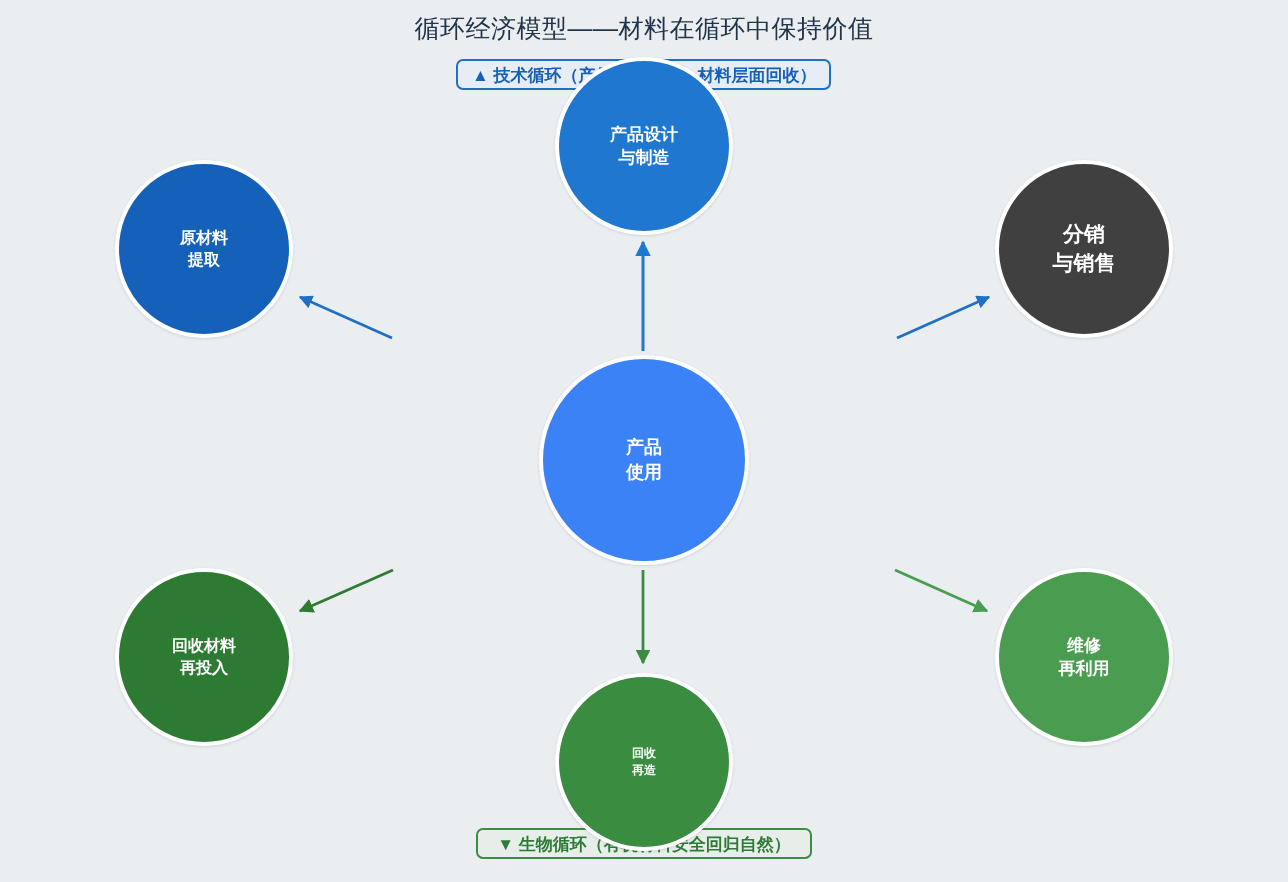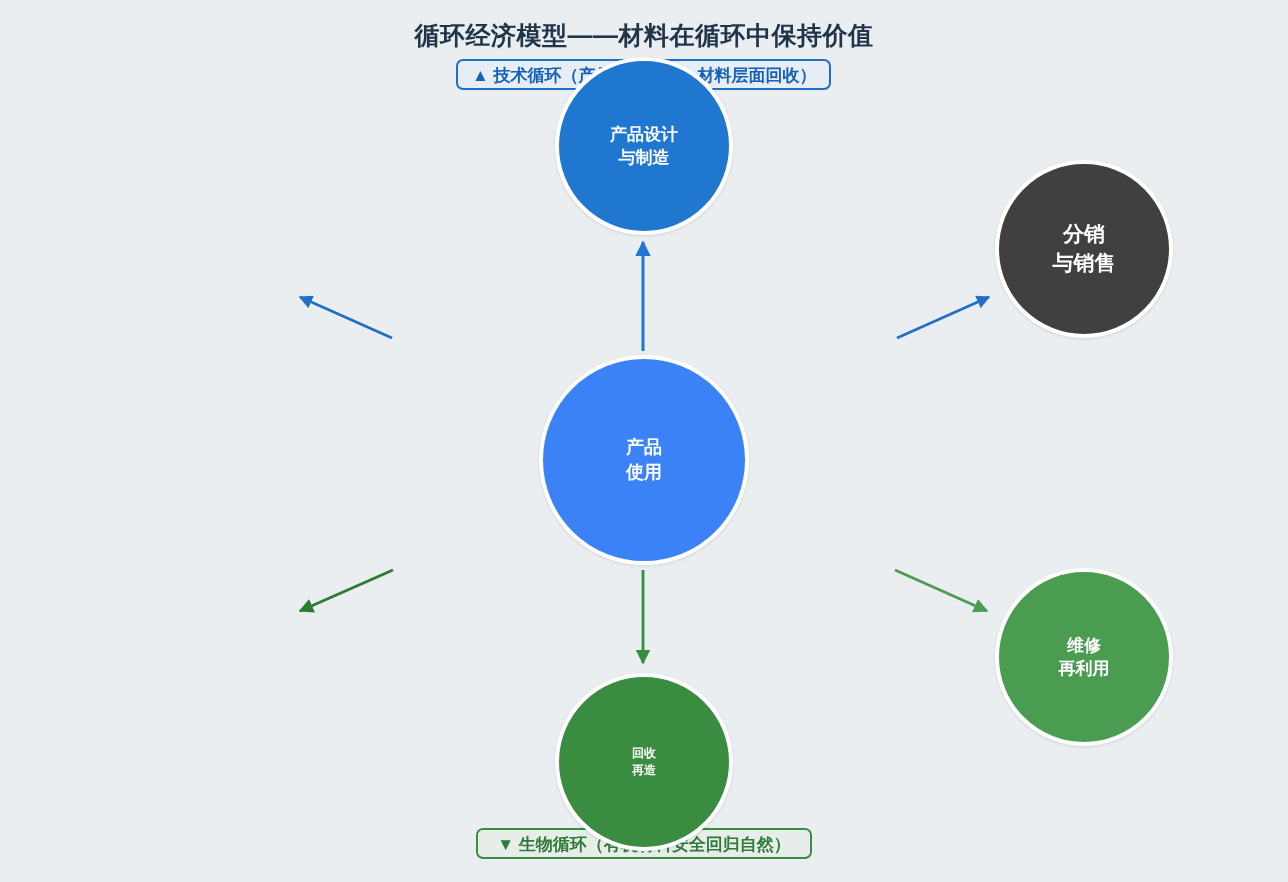--- a/index.html
+++ b/index.html
@@ -29,11 +29,10 @@
     width: 1288px;
     text-align: center;
     font-size: 25px;
-    font-weight: bold;
+    font-weight: normal;
     color: #20344a;
     letter-spacing: 0.5px;
     white-space: nowrap;
-    margin-top: 7px;
   }
 
   

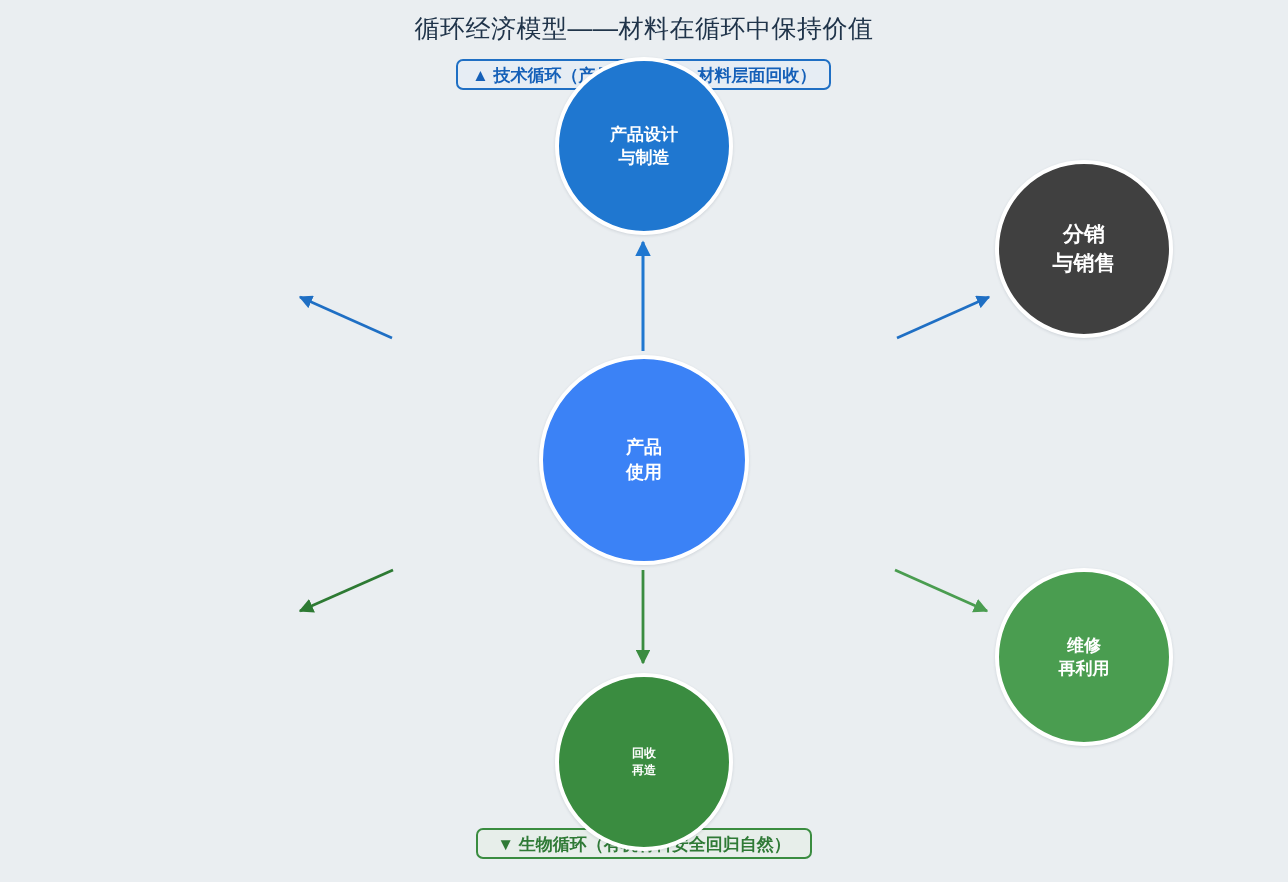--- a/index.html
+++ b/index.html
@@ -153,6 +153,10 @@
     <span class="ln">与制造</span>
   </div>
 
+  <div class="node node-raw">
+    <span class="ln">原材料</span>
+    <span class="ln">提取</span>
+  </div>
 
   <div class="node node-dist">
     <span class="ln">分销</span>

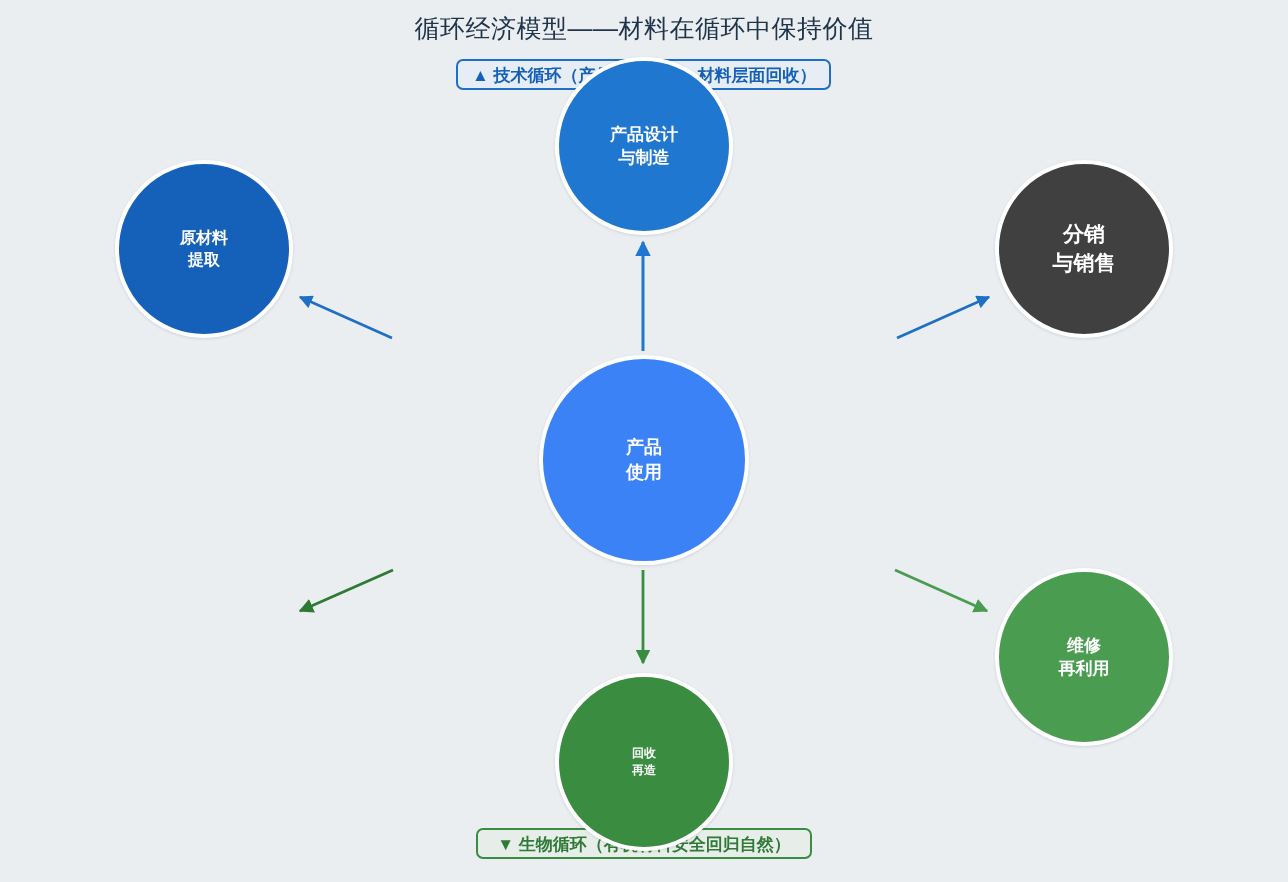--- a/index.html
+++ b/index.html
@@ -168,6 +168,10 @@
     <span class="ln">使用</span>
   </div>
 
+  <div class="node node-recycled">
+    <span class="ln">回收材料</span>
+    <span class="ln">再投入</span>
+  </div>
 
   <div class="node node-repair">
     <span class="ln">维修</span>

